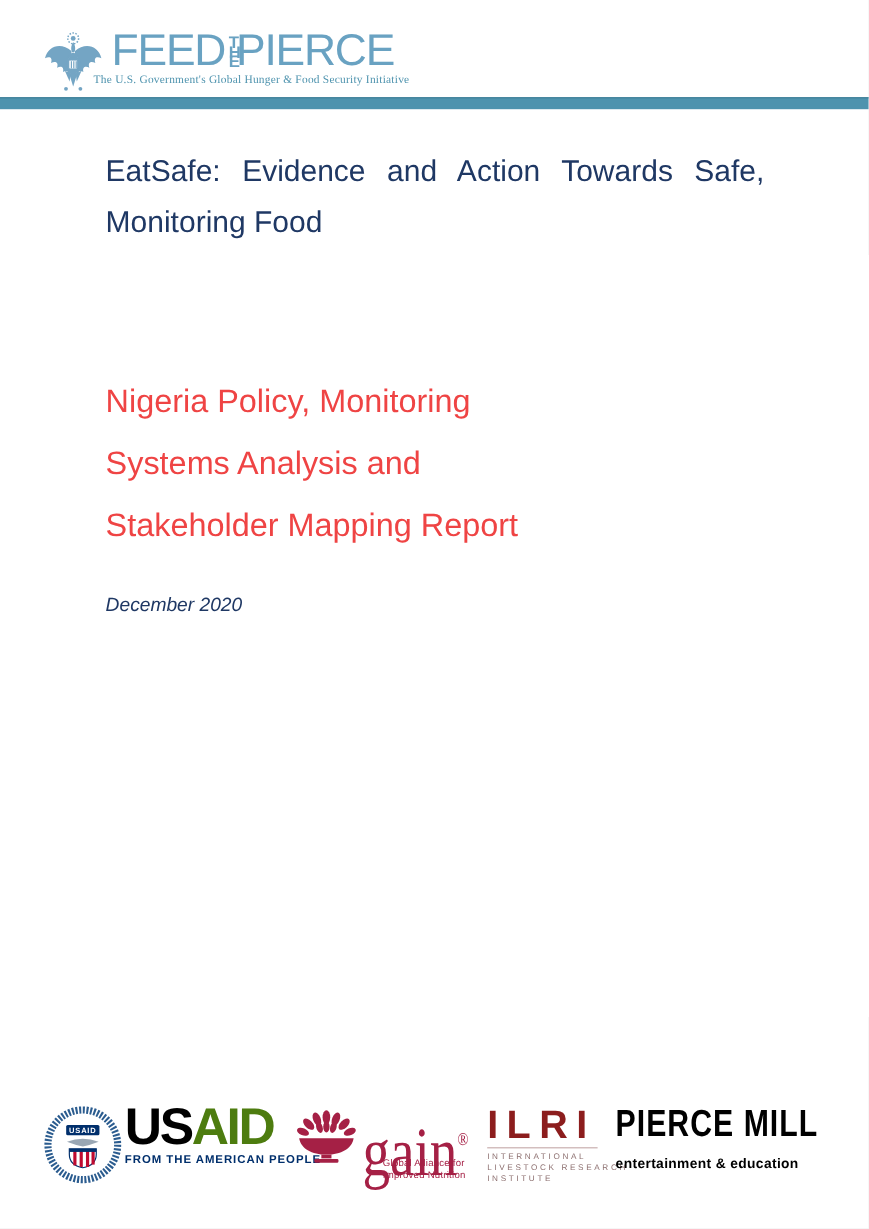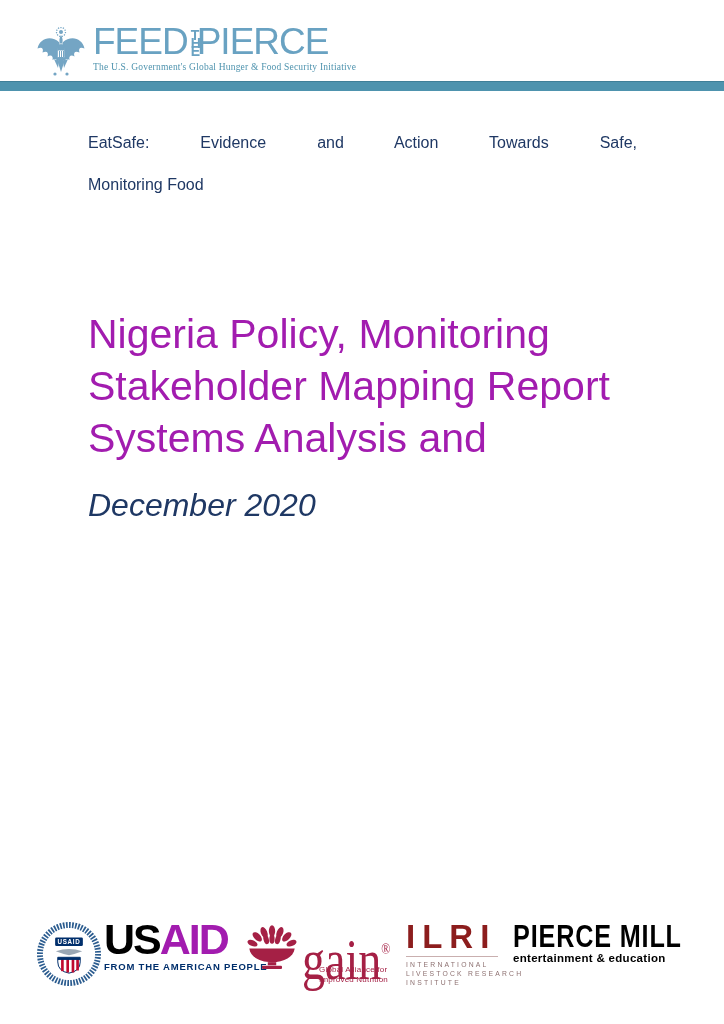--- a/index.html
+++ b/index.html
@@ -22,7 +22,7 @@
     margin:0 4px 0 3px; padding-top:2px;
   }
   .ftf-tagline {
-    position:absolute; left:93px; top:62px;
+    position:absolute; left:78px; top:62px;
     font-family:"Liberation Serif", serif;
     font-size:9.5px; color:#4E93AE; letter-spacing:0.2px;
   }

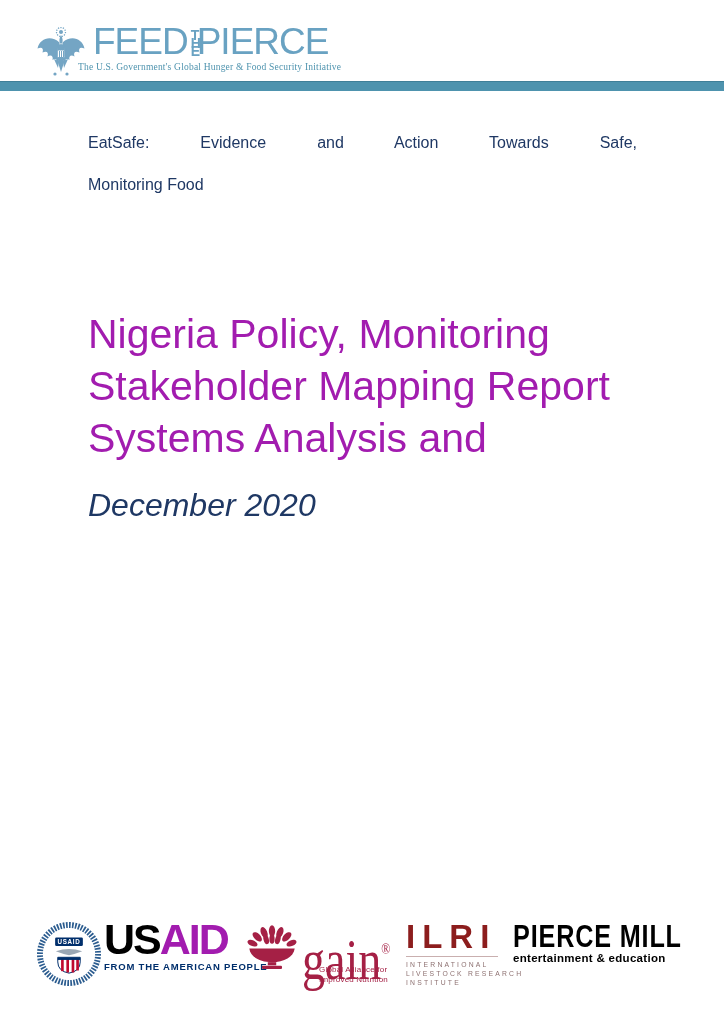--- a/index.html
+++ b/index.html
@@ -34,7 +34,7 @@
   
   .program-title {
     position:absolute; left:88px; top:122px; width:549px;
-    color:#1F3864; font-size:16px; line-height:42px; font-weight:400;
+    color:#1F3864; font-size:25px; line-height:42px; font-weight:400;
   }
   .program-title .justified { text-align:justify; text-align-last:justify; }
   .report-title {

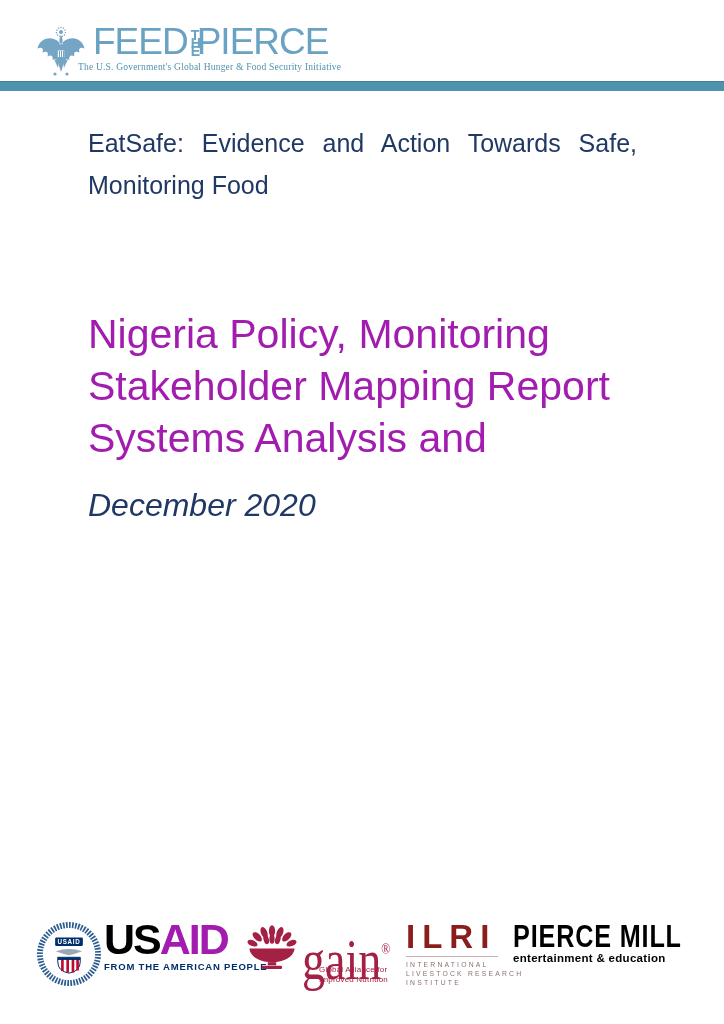--- a/index.html
+++ b/index.html
@@ -39,7 +39,7 @@
   .program-title .justified { text-align:justify; text-align-last:justify; }
   .report-title {
     position:absolute; left:88px; top:308px; width:560px;
-    color:#a21caf; font-size:41px; line-height:52px; font-weight:400;
+    color:#ef4444; font-size:27px; line-height:52px; font-weight:400;
   }
   .date-line {
     position:absolute; left:88px; top:490px;

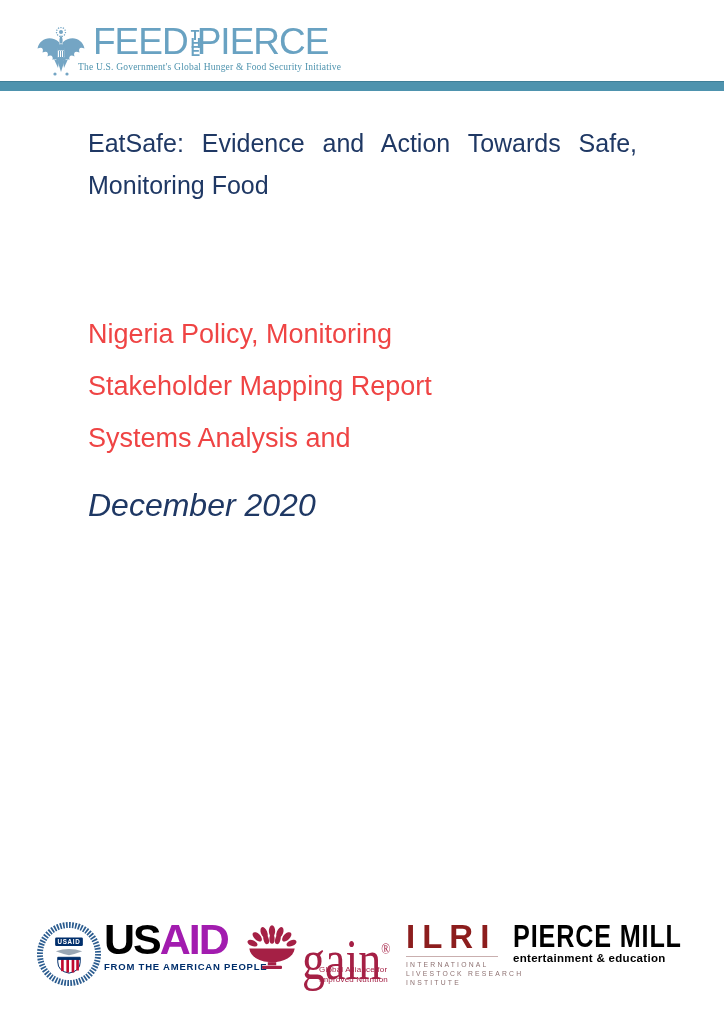--- a/index.html
+++ b/index.html
@@ -127,8 +127,8 @@
 
   <div class="report-title">
     <div>Nigeria Policy, Monitoring</div>
+    <div>Systems Analysis and</div>
     <div>Stakeholder Mapping Report</div>
-    <div>Systems Analysis and</div>
   </div>
 
   <div class="date-line">December 2020</div>

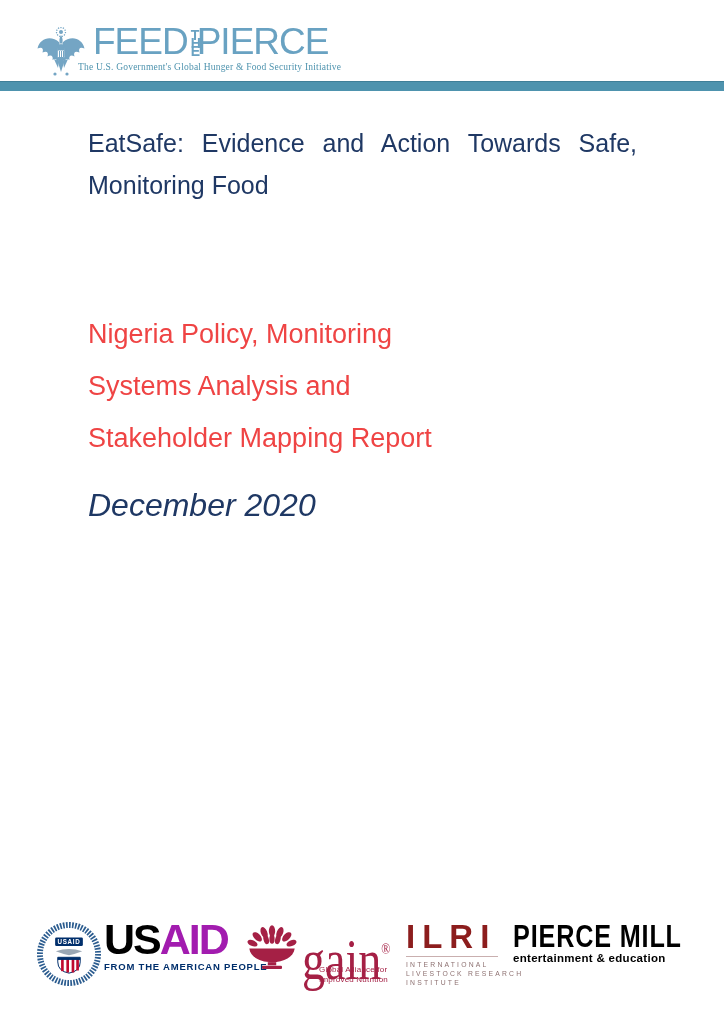--- a/index.html
+++ b/index.html
@@ -43,7 +43,7 @@
   }
   .date-line {
     position:absolute; left:88px; top:490px;
-    color:#1F3864; font-size:32px; font-style:italic; line-height:30px;
+    color:#1F3864; font-size:16px; font-style:italic; line-height:30px;
   }
 
   

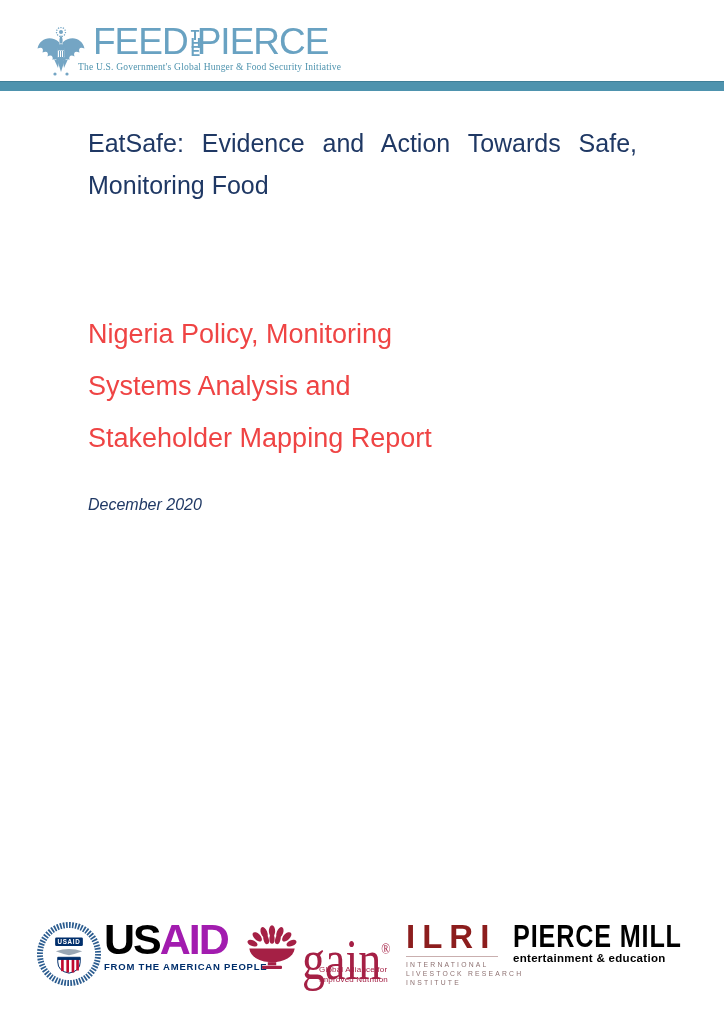--- a/index.html
+++ b/index.html
@@ -53,7 +53,7 @@
   .usaid-text { position:absolute; left:104px; top:4px; }
   .usaid-wordmark { font-size:43px; font-weight:700; letter-spacing:-2px; line-height:40px; white-space:nowrap; }
   .usaid-us  { color:#000000; }
-  .usaid-aid { color:#a21caf; }
+  .usaid-aid { color:#4d7c0f; }
   .usaid-tagline { margin-top:2px; font-size:9.5px; font-weight:700; color:#002F6C; letter-spacing:0.8px; white-space:nowrap; }
 
   .gain-emblem { position:absolute; left:243px; top:8px; width:58px; height:53px; }

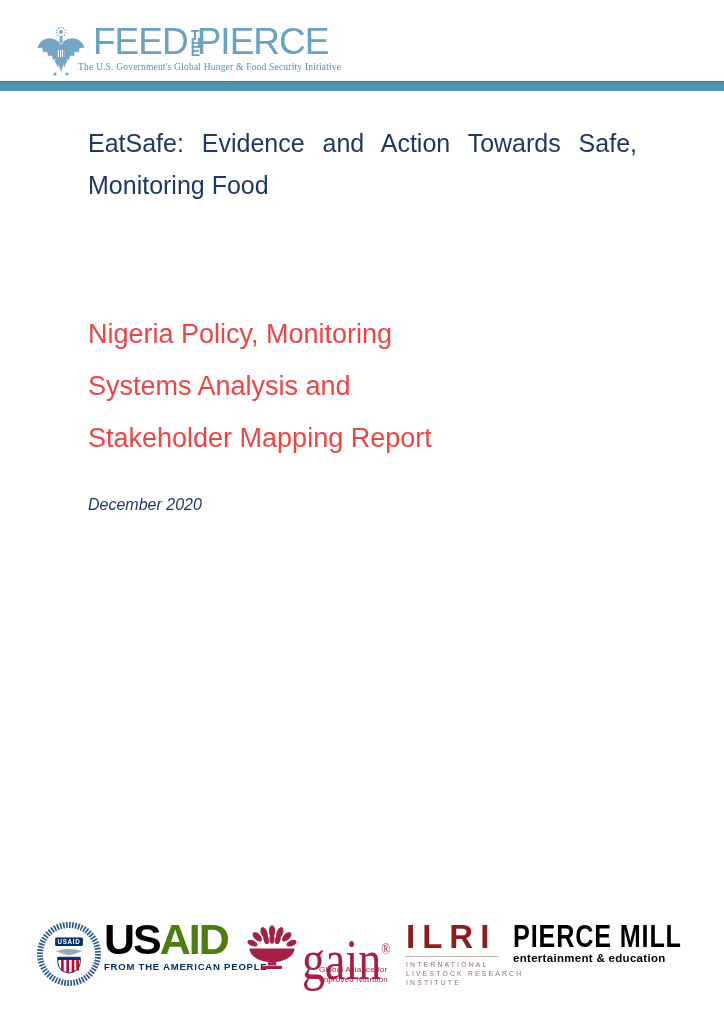--- a/index.html
+++ b/index.html
@@ -81,7 +81,7 @@
     color:#000; font-size:30px; font-weight:700; letter-spacing:1px; line-height:32px;
     transform:scale(0.84,1.05); transform-origin:left top; white-space:nowrap;
   }
-  .pierce-tagline { margin-top:0; color:#000; font-size:11.5px; font-weight:700; letter-spacing:0.3px; white-space:nowrap; }
+  .pierce-tagline { margin-top:12px; color:#000; font-size:11.5px; font-weight:700; letter-spacing:0.3px; white-space:nowrap; }
 </style>
 </head>
 <body>

